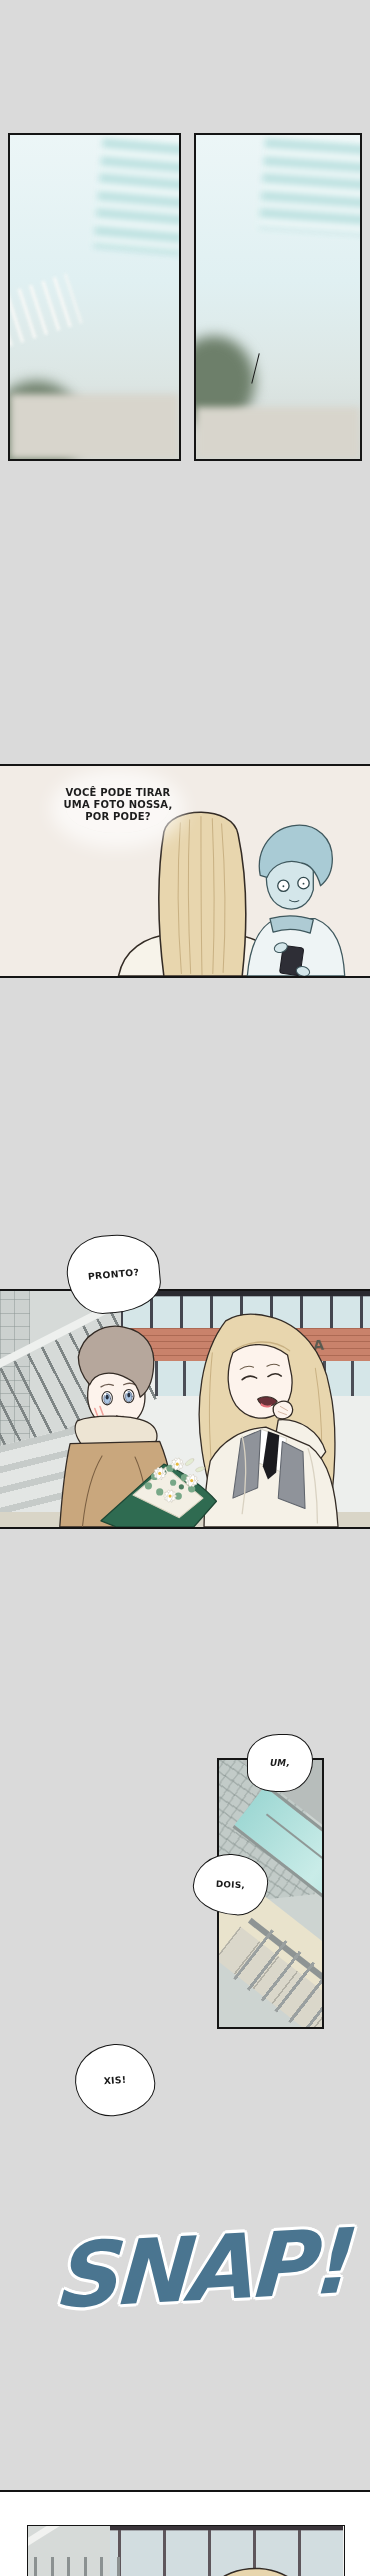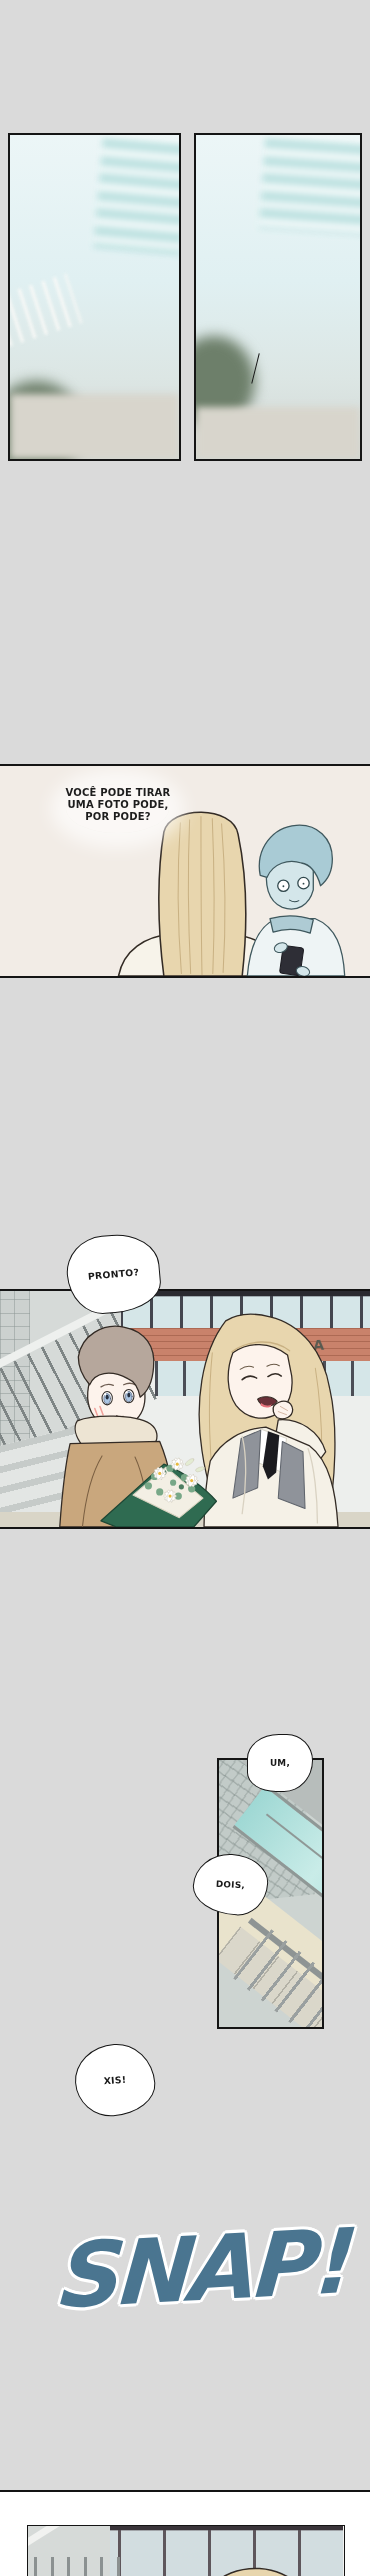--- a/index.html
+++ b/index.html
@@ -175,7 +175,7 @@
     <div class="dlg-glow"></div>
     <div class="dlg">
       <span>VOCÊ PODE TIRAR</span>
-      <span>UMA FOTO PODE,</span>
+      <span>UMA FOTO NOSSA,</span>
       <span>POR PODE?</span>
     </div>
     <svg width="100%" height="100%" viewBox="0 0 720 407" preserveAspectRatio="none" style="position:absolute;inset:0;">

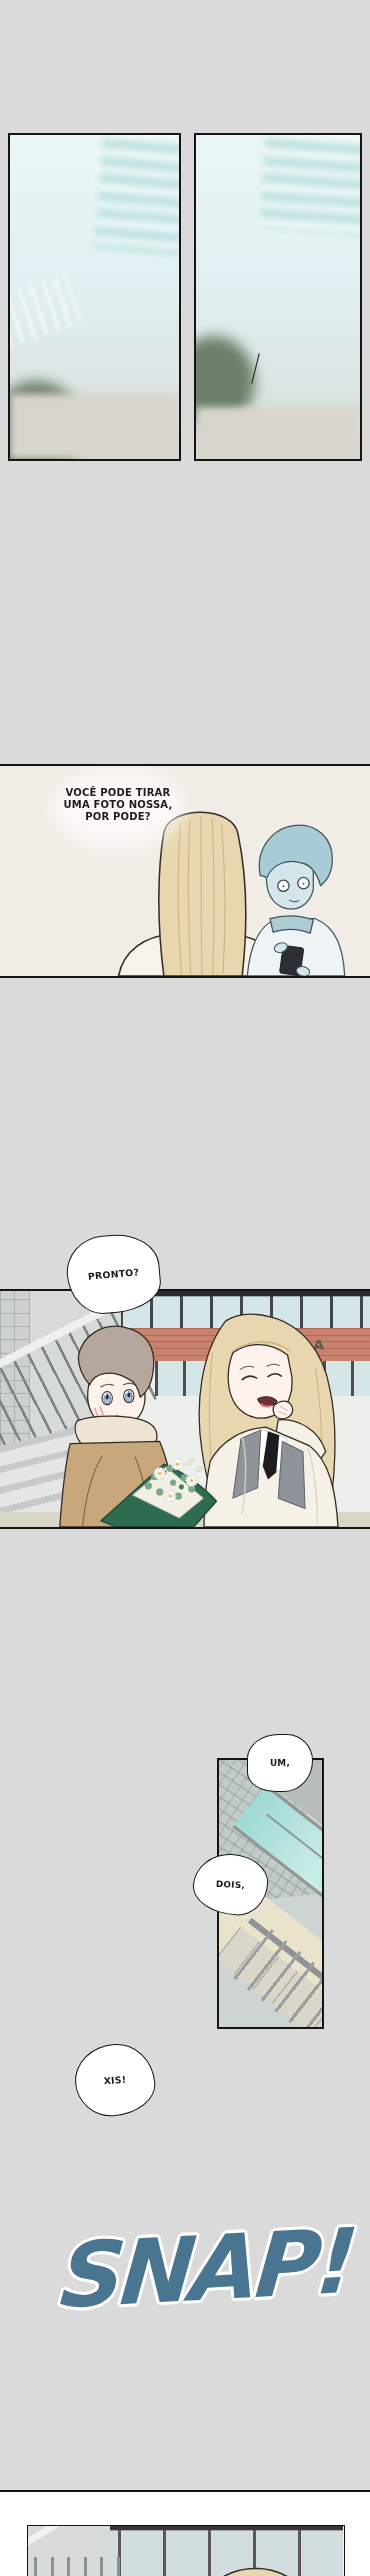--- a/index.html
+++ b/index.html
@@ -22,7 +22,7 @@
   .b-pronto{left:67px;top:1235px;width:91px;height:76px;
     border-radius:46% 54% 58% 42%/52% 48% 40% 60%;transform:rotate(-5deg);font-size:9.3px;}
   .b-um{left:247px;top:1734px;width:64px;height:56px;
-    border-radius:55% 45% 50% 50%/48% 52% 62% 38%;font-size:8.8px;}
+    border-radius:55% 45% 50% 50%/48% 52% 62% 38%;font-size:8.8px;font-style:italic;}
   .b-dois{left:193px;top:1854px;width:73px;height:59px;
     border-radius:50% 50% 40% 60%/55% 45% 55% 45%;transform:rotate(3deg);font-size:8.8px;}
   .b-xis{left:75px;top:2044px;width:78px;height:70px;

